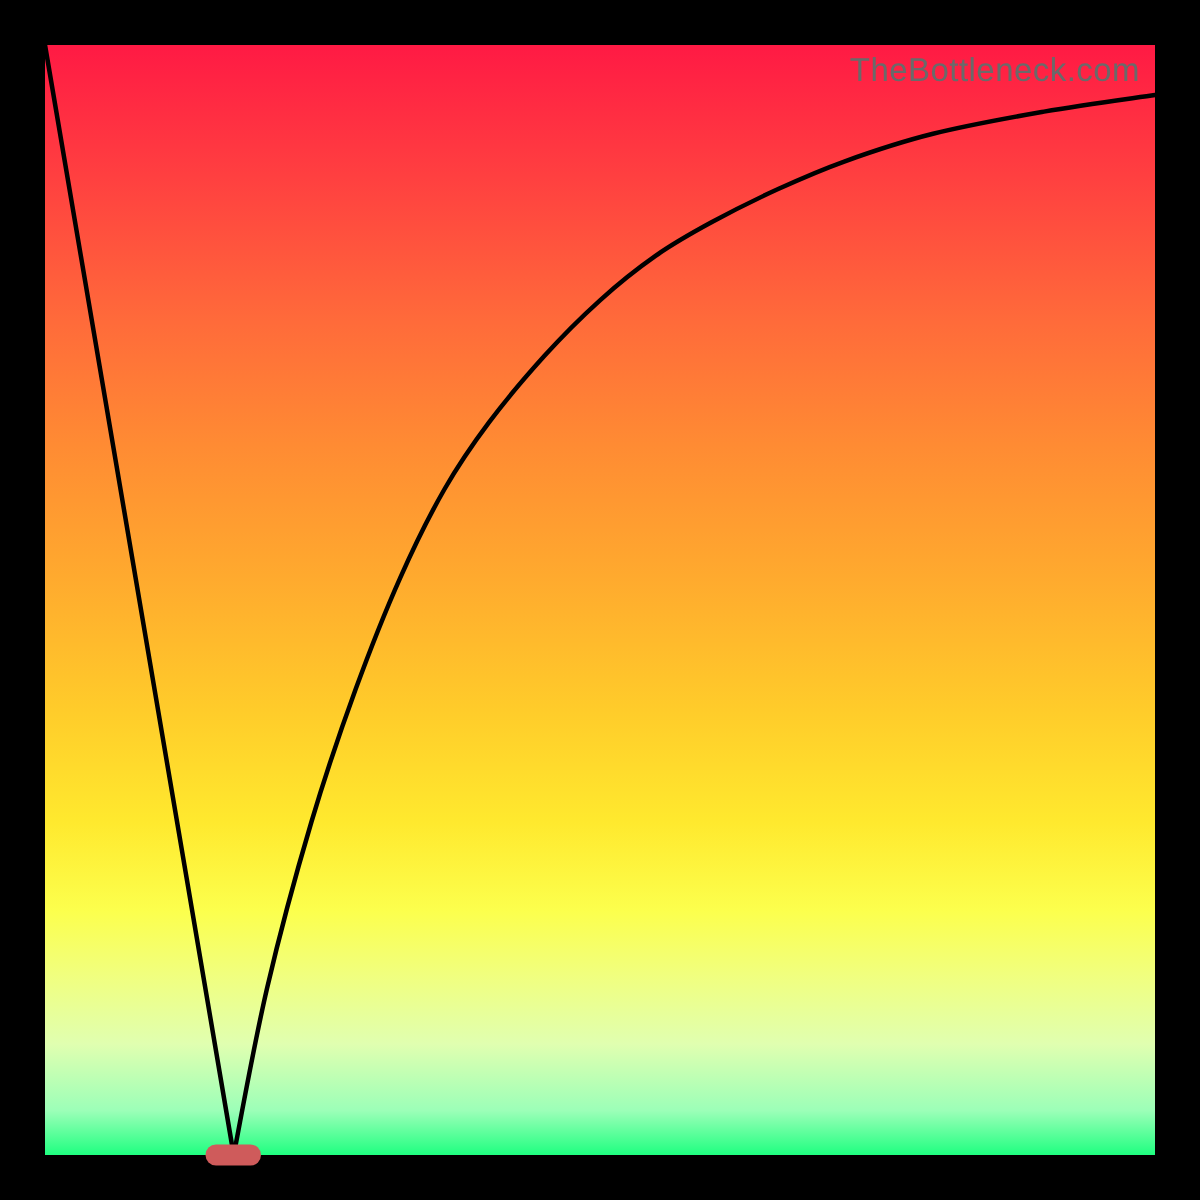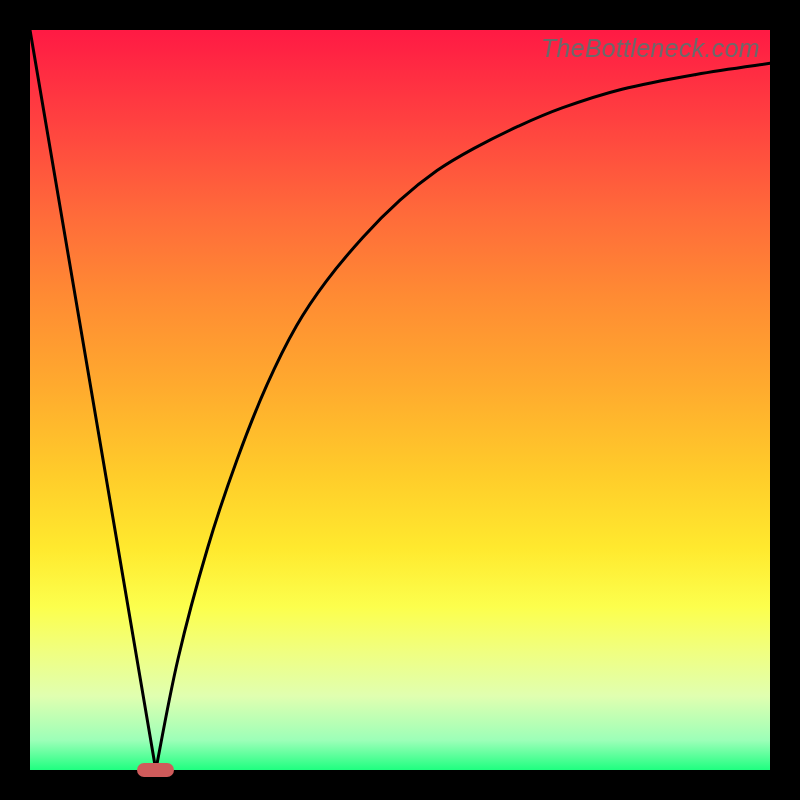--- a/index.html
+++ b/index.html
@@ -44,10 +44,9 @@
     top: 4px;
     right: 10px;
     color: #6a6a6a;
-    font-size: 25px;
+    font-size: 22px;
     letter-spacing: 0.3px;
     user-select: none;
-    font-style: italic;
   }
   svg.curves {
     position: absolute;

